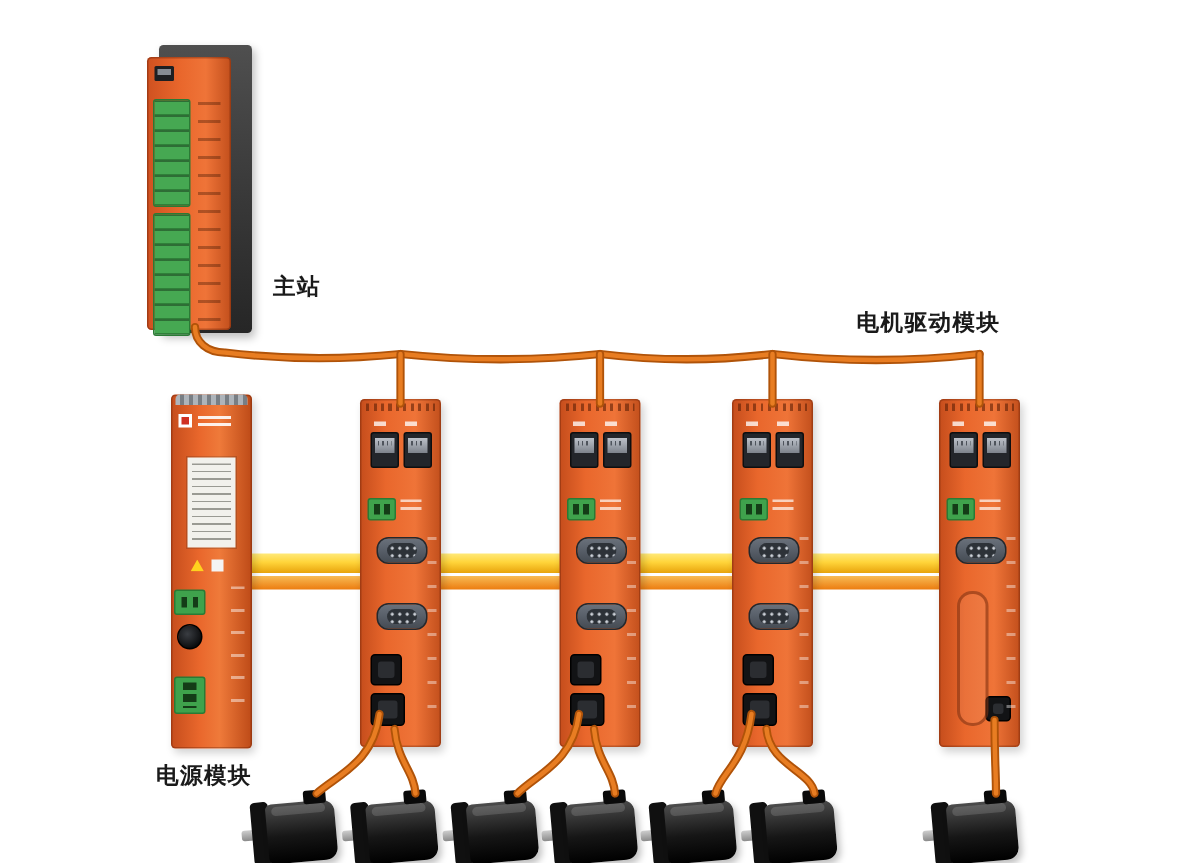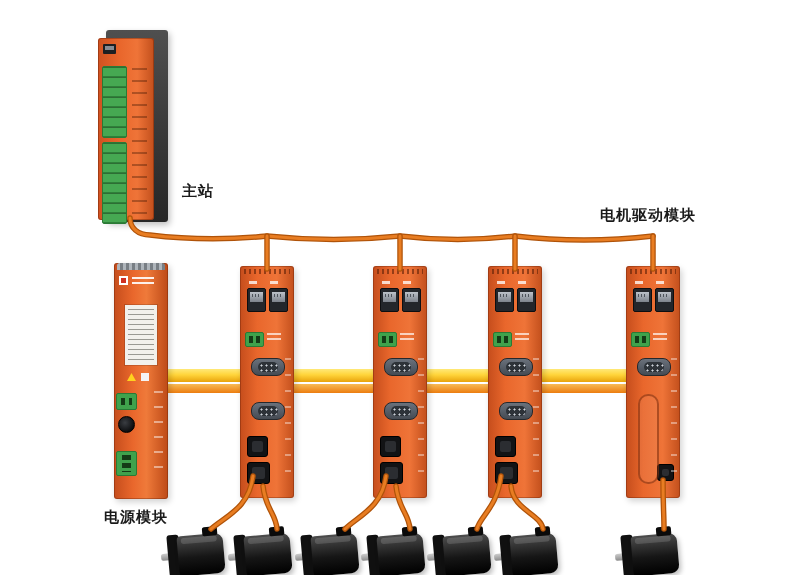--- a/index.html
+++ b/index.html
@@ -332,7 +332,7 @@
   </svg>
 
   <div class="lbl" style="left:182px; top:166px">主站</div>
-  <div class="lbl" style="left:600px; top:190px">电机驱动模块</div>
+  <div class="lbl" style="left:571px; top:190px">电机驱动模块</div>
   <div class="lbl" style="left:104px; top:492px">电源模块</div>
 
 </div>

